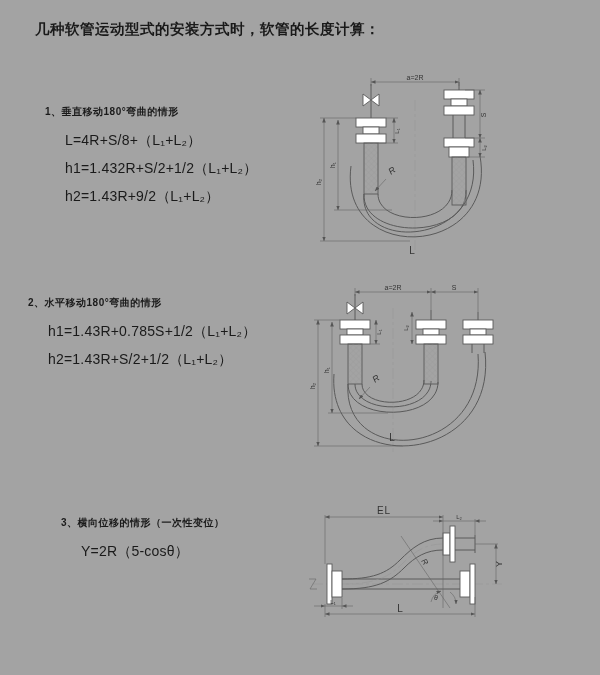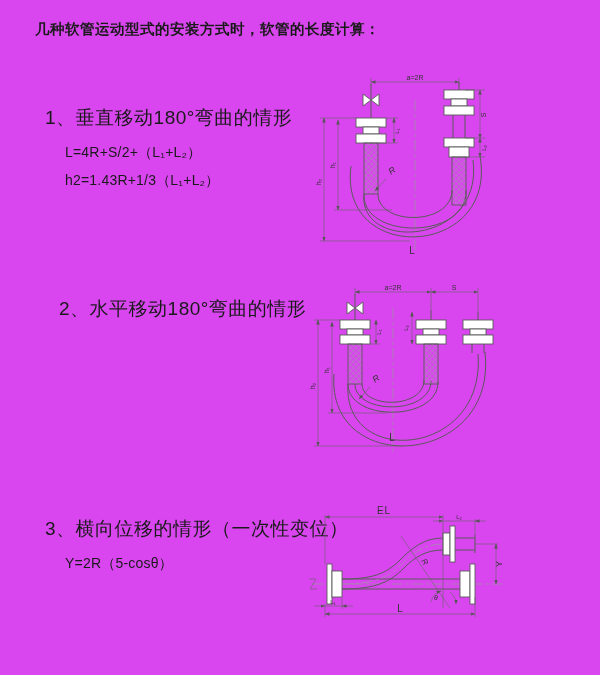--- a/index.html
+++ b/index.html
@@ -4,7 +4,7 @@
 <style>
   html,body{margin:0;padding:0;background:#e8e8e8;}
   .page{
-    position:relative;width:600px;height:675px;background:#d946ef;
+    position:relative;width:600px;height:675px;background:#a3a3a3;
     font-family:"Liberation Sans","DejaVu Sans",sans-serif;color:#1a1a1a;
     overflow:hidden;margin:0 auto;
   }

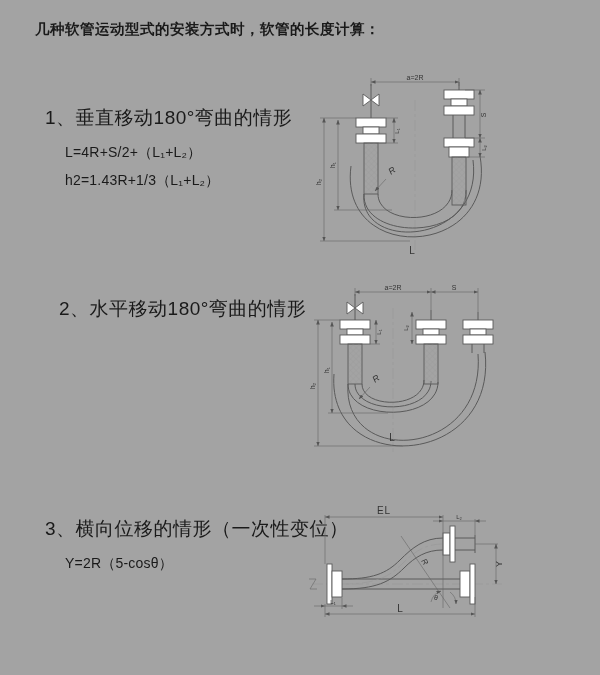--- a/index.html
+++ b/index.html
@@ -13,7 +13,7 @@
     letter-spacing:0.5px;white-space:nowrap;
   }
   .section-text{position:absolute;white-space:nowrap;}
-  .sec-heading{font-size:19px;font-weight:400;letter-spacing:0.5px;margin-bottom:7px;}
+  .sec-heading{font-size:10px;font-weight:700;letter-spacing:0.5px;margin-bottom:7px;}
   .formula{font-size:14px;line-height:28px;height:28px;padding-left:20px;letter-spacing:0.2px;}
   .diagram{position:absolute;}
   svg{display:block;}

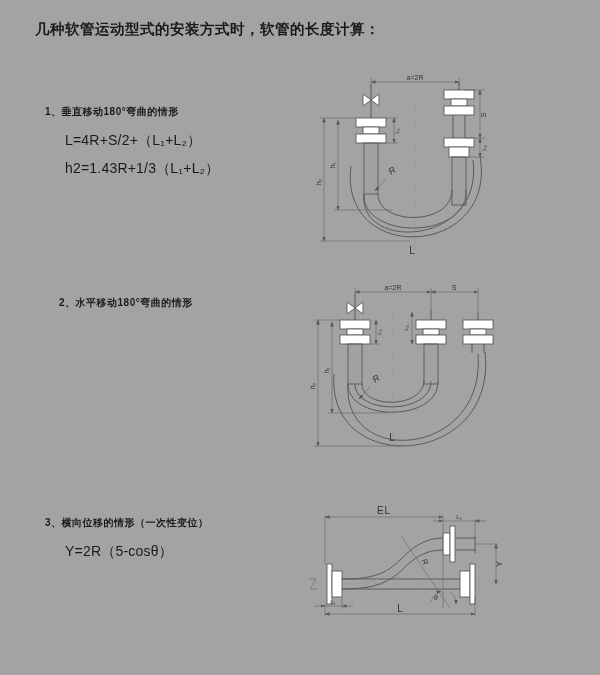--- a/index.html
+++ b/index.html
@@ -32,7 +32,7 @@
 
   <div class="section-text" style="left:45px;top:105px;">
     <div class="sec-heading">1、垂直移动180°弯曲的情形</div>
-    <div class="formula">L=4R+S/2+（L₁+L₂）</div>
+    <div class="formula">L=4R+S/8+（L₁+L₂）</div>
     <div class="formula">h2=1.43R+1/3（L₁+L₂）</div>
   </div>
 

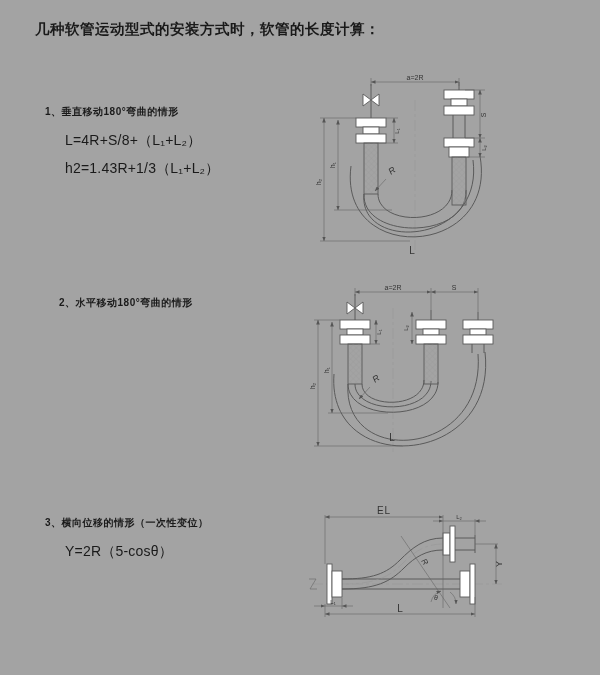--- a/index.html
+++ b/index.html
@@ -33,6 +33,7 @@
   <div class="section-text" style="left:45px;top:105px;">
     <div class="sec-heading">1、垂直移动180°弯曲的情形</div>
     <div class="formula">L=4R+S/8+（L₁+L₂）</div>
+    <div class="formula">h1=1.432R+S/2+1/2（L₁+L₂）</div>
     <div class="formula">h2=1.43R+1/3（L₁+L₂）</div>
   </div>
 

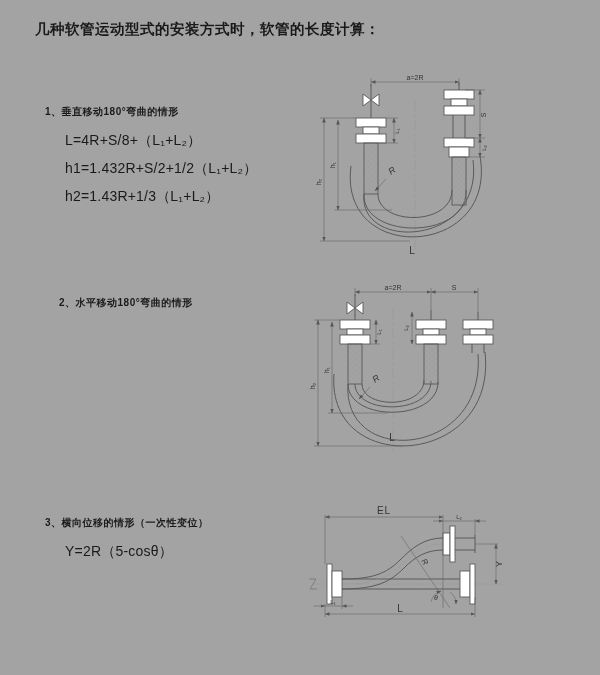--- a/index.html
+++ b/index.html
@@ -34,7 +34,7 @@
     <div class="sec-heading">1、垂直移动180°弯曲的情形</div>
     <div class="formula">L=4R+S/8+（L₁+L₂）</div>
     <div class="formula">h1=1.432R+S/2+1/2（L₁+L₂）</div>
-    <div class="formula">h2=1.43R+1/3（L₁+L₂）</div>
+    <div class="formula">h2=1.43R+9/2（L₁+L₂）</div>
   </div>
 
   <div class="diagram" style="left:312px;top:70px;">

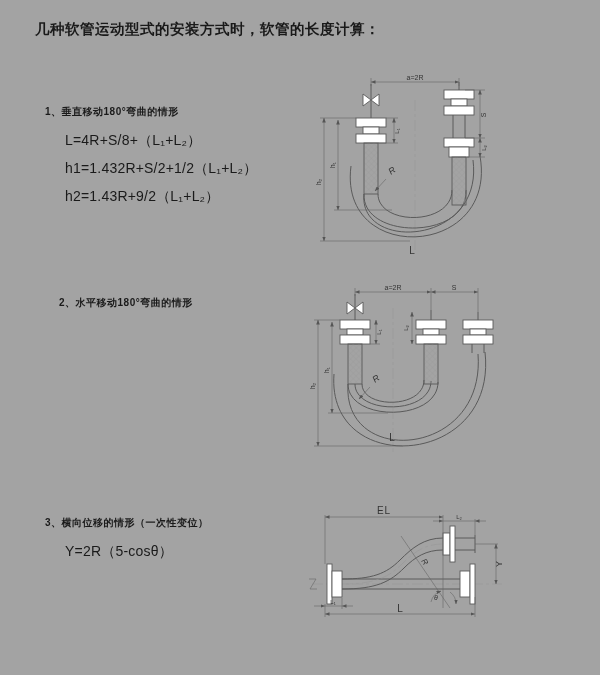--- a/index.html
+++ b/index.html
@@ -120,7 +120,7 @@
     </svg>
   </div>
 
-  <div class="section-text" style="left:59px;top:296px;">
+  <div class="section-text" style="left:28px;top:296px;">
     <div class="sec-heading">2、水平移动180°弯曲的情形</div>
   </div>
 

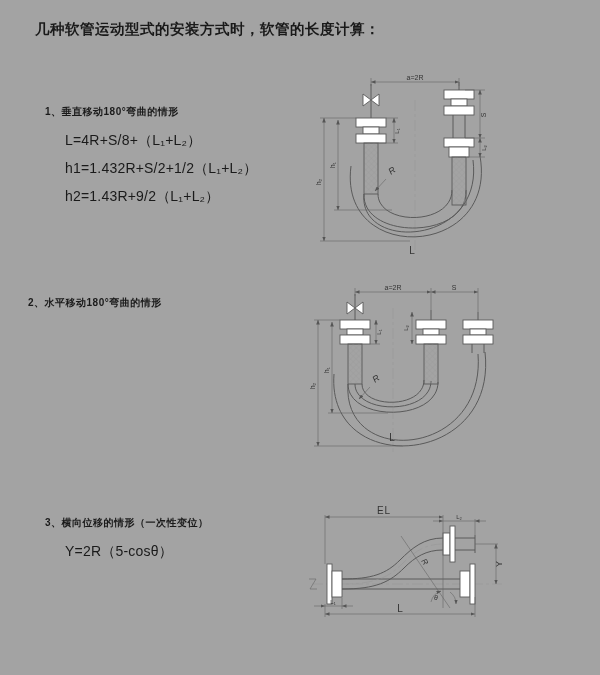--- a/index.html
+++ b/index.html
@@ -122,6 +122,7 @@
 
   <div class="section-text" style="left:28px;top:296px;">
     <div class="sec-heading">2、水平移动180°弯曲的情形</div>
+    <div class="formula">h1=1.43R+0.785S+1/2（L₁+L₂）</div>
   </div>
 
   <div class="diagram" style="left:308px;top:282px;">

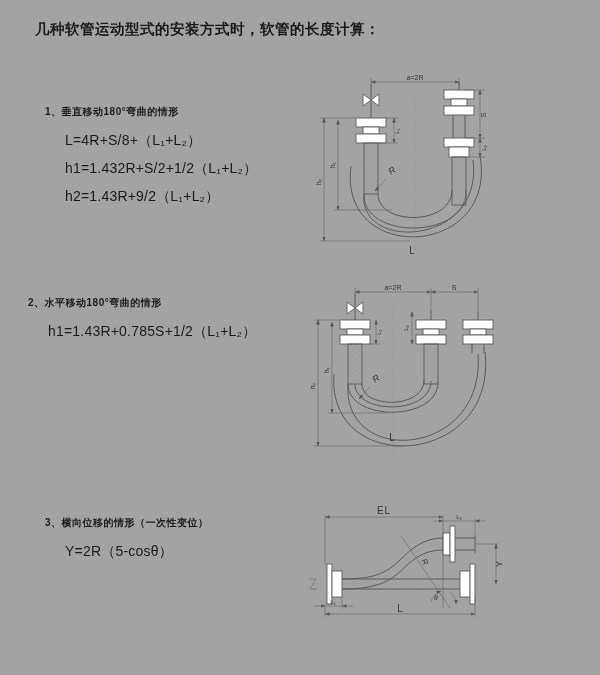--- a/index.html
+++ b/index.html
@@ -123,6 +123,7 @@
   <div class="section-text" style="left:28px;top:296px;">
     <div class="sec-heading">2、水平移动180°弯曲的情形</div>
     <div class="formula">h1=1.43R+0.785S+1/2（L₁+L₂）</div>
+    <div class="formula">h2=1.43R+S/2+1/2（L₁+L₂）</div>
   </div>
 
   <div class="diagram" style="left:308px;top:282px;">

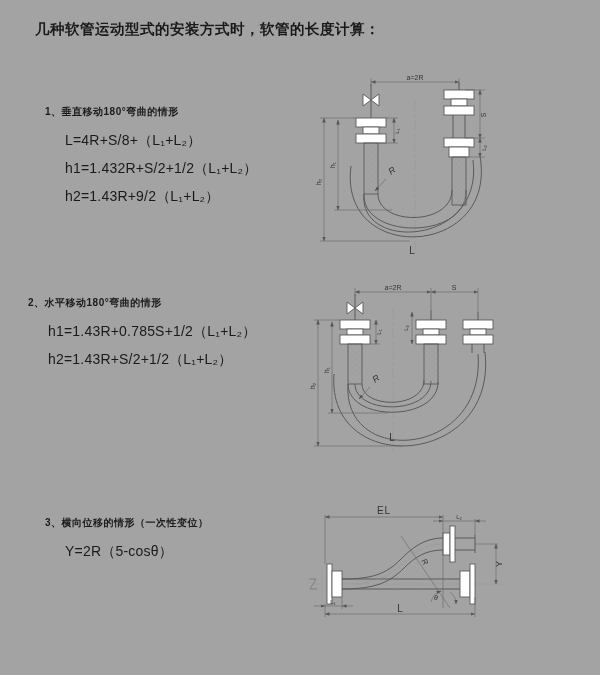--- a/index.html
+++ b/index.html
@@ -210,7 +210,7 @@
     </svg>
   </div>
 
-  <div class="section-text" style="left:45px;top:516px;">
+  <div class="section-text" style="left:61px;top:516px;">
     <div class="sec-heading">3、横向位移的情形（一次性变位）</div>
     <div class="formula">Y=2R（5-cosθ）</div>
   </div>

